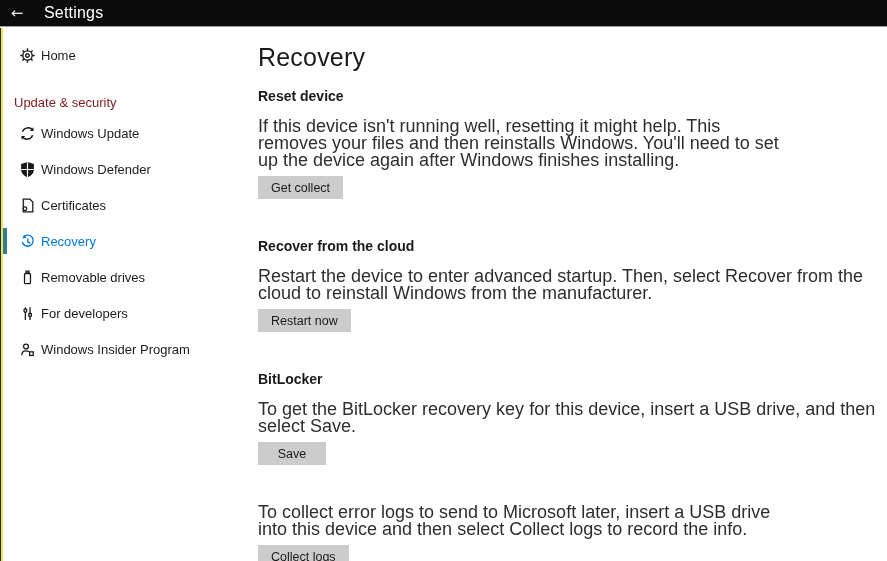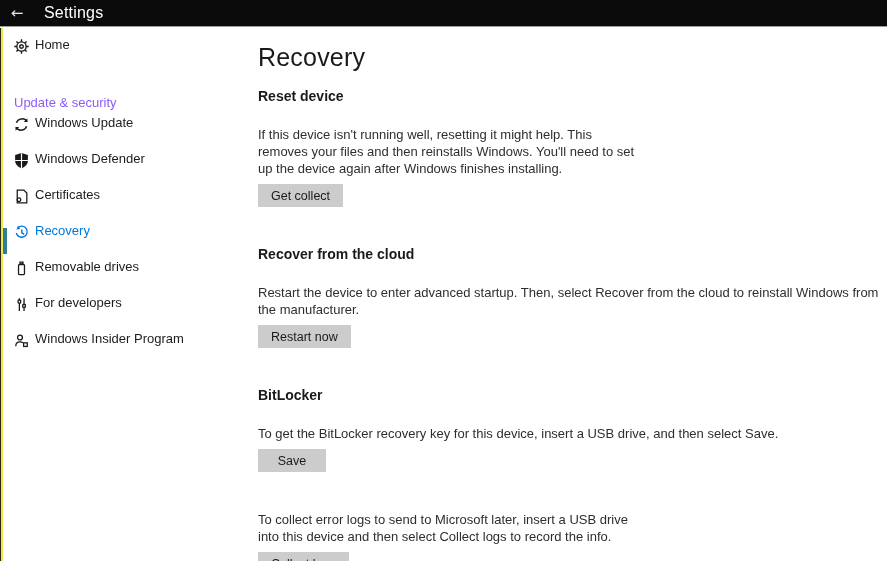--- a/index.html
+++ b/index.html
@@ -31,8 +31,8 @@
   .layout{display:flex;height:534px;}
   .sidebar{width:250px;flex:0 0 250px;padding-top:10px;box-sizing:border-box;}
   .side-item{
-    height:36px;display:flex;align-items:flex-start;
-    padding-left:12px;position:relative;cursor:default;
+    height:36px;display:flex;align-items:center;
+    padding-left:18px;position:relative;cursor:default;
   }
   .side-item .icon{
     width:18px;height:18px;flex:0 0 18px;display:flex;

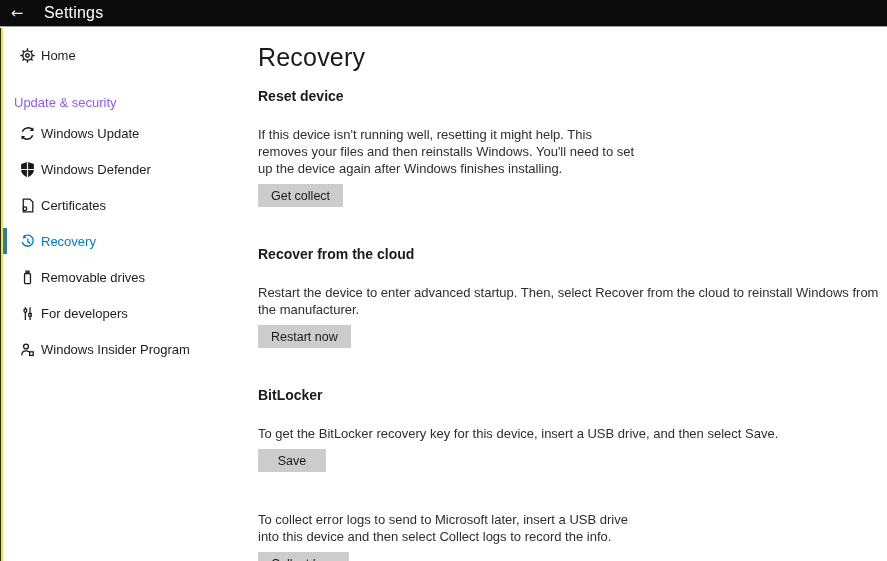--- a/index.html
+++ b/index.html
@@ -45,7 +45,7 @@
     background:#2d7d9a;
   }
   .group-label{
-    font-size:13px;color:#8b5cf6;margin:22px 0 4px 14px;line-height:16px;
+    font-size:13px;color:#7f1d1d;margin:22px 0 4px 14px;line-height:16px;
   }
   
   .main{flex:1;padding:16px 0 0 8px;box-sizing:border-box;}

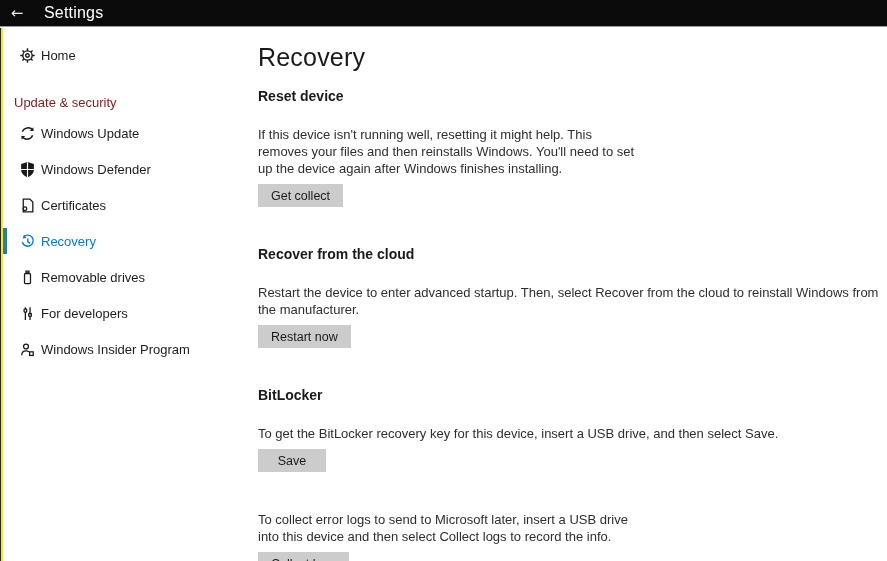--- a/index.html
+++ b/index.html
@@ -58,7 +58,7 @@
     font-size:14px;font-weight:700;color:#1a1a1a;margin:0;line-height:19px;
   }
   .section-body{
-    font-size:13px;color:#2e2e2e;line-height:17px;margin:20px 0 0 0;
+    font-size:18px;color:#2e2e2e;line-height:17px;margin:12px 0 0 0;
     white-space:pre-line;
   }
   .win-btn{

